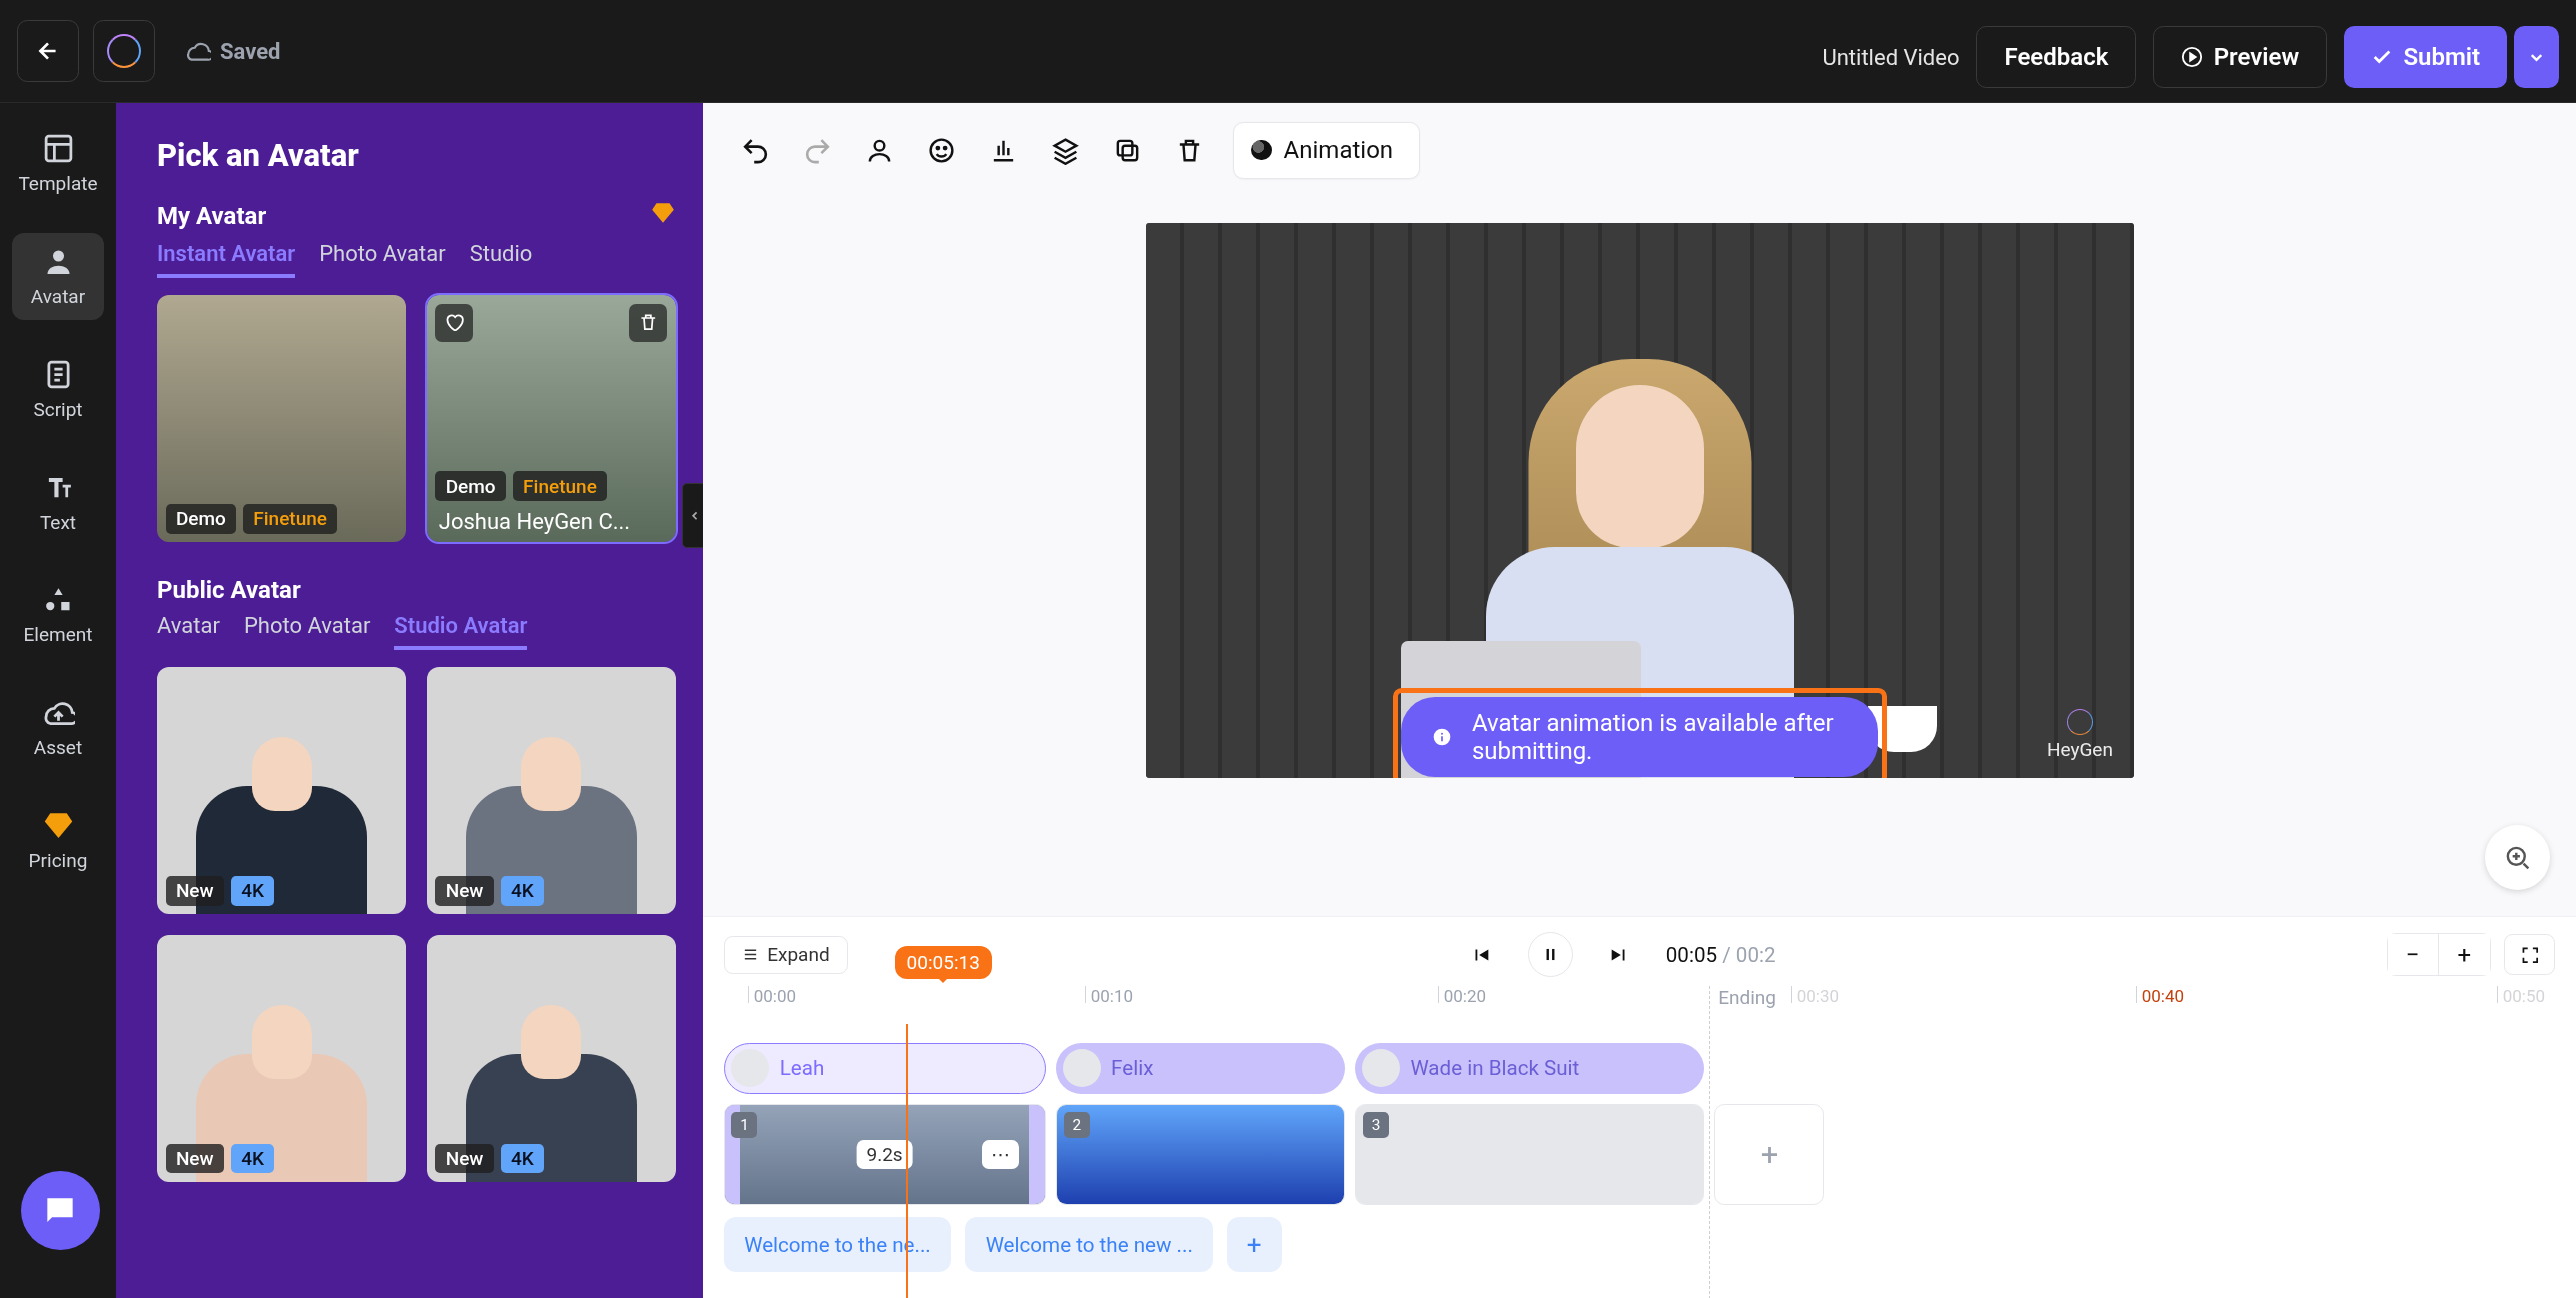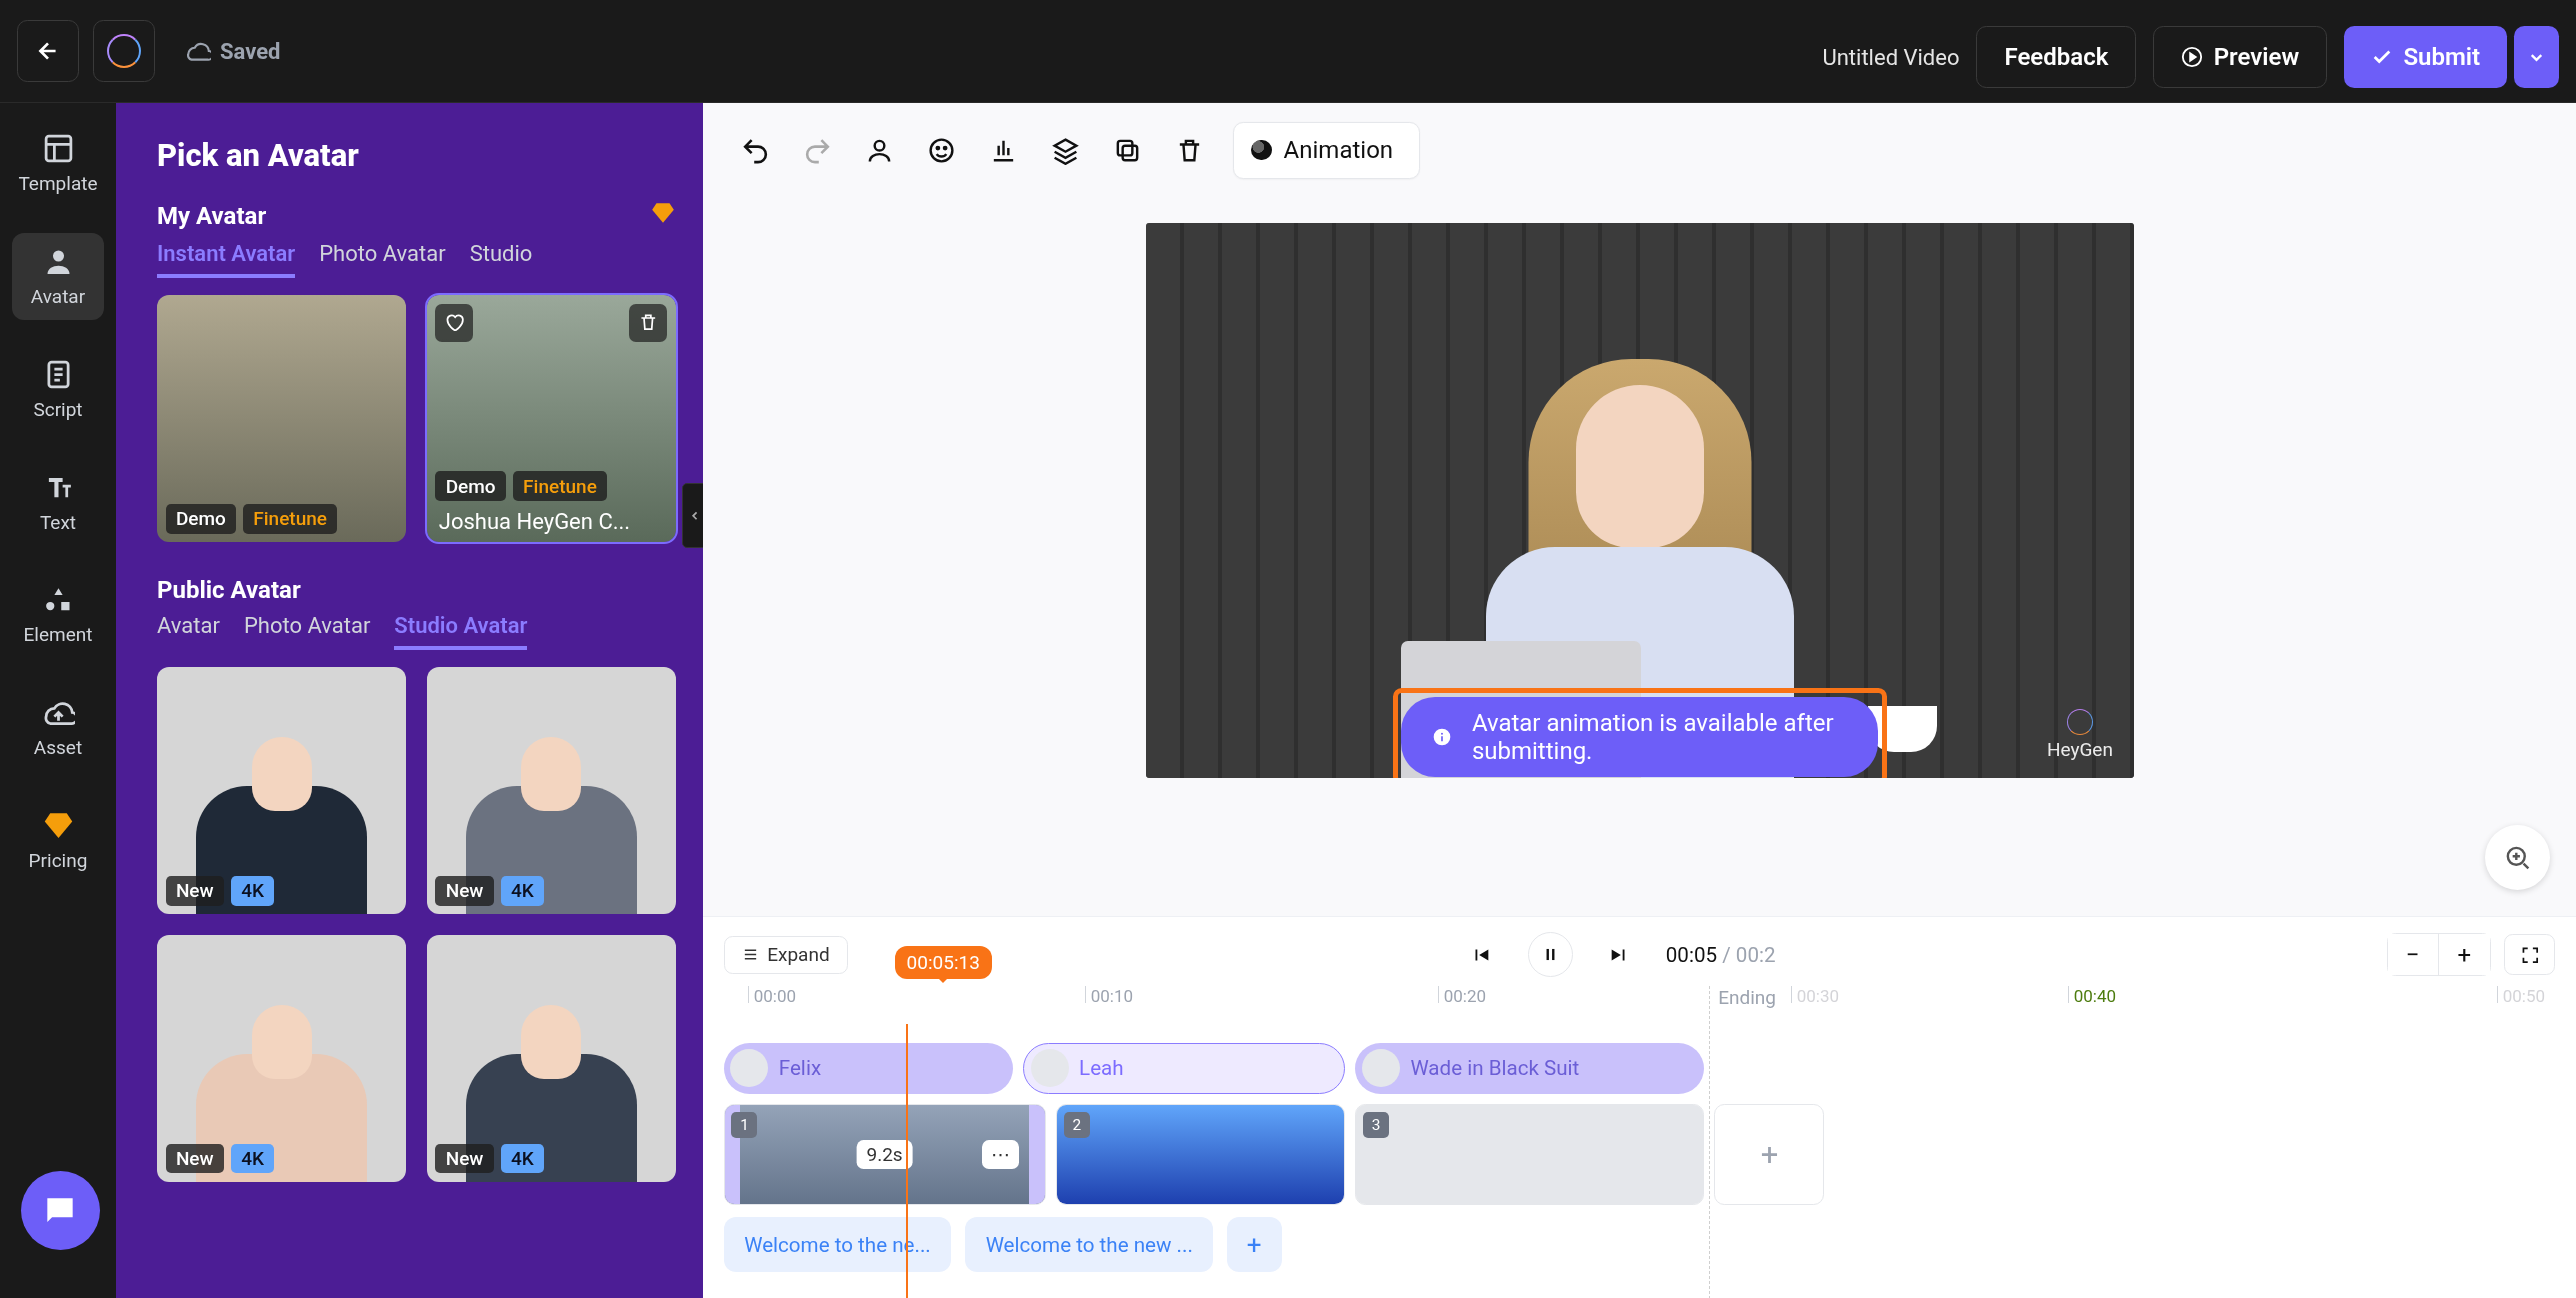--- a/index.html
+++ b/index.html
@@ -460,7 +460,7 @@
           <div class="mark" style="left:714px"><span>00:20</span></div>
           <div class="ending" style="left:985px"><span>Ending</span></div>
           <div class="mark" style="left:1067px;color:#d4d4d8"><span>00:30</span></div>
-          <div class="mark" style="left:1344px;color:#4d7c0f"><span>00:40</span></div>
+          <div class="mark" style="left:1412px;color:#c2410c"><span>00:40</span></div>
           <div class="mark" style="left:1773px;color:#d4d4d8"><span>00:50</span></div>
         </div>
 

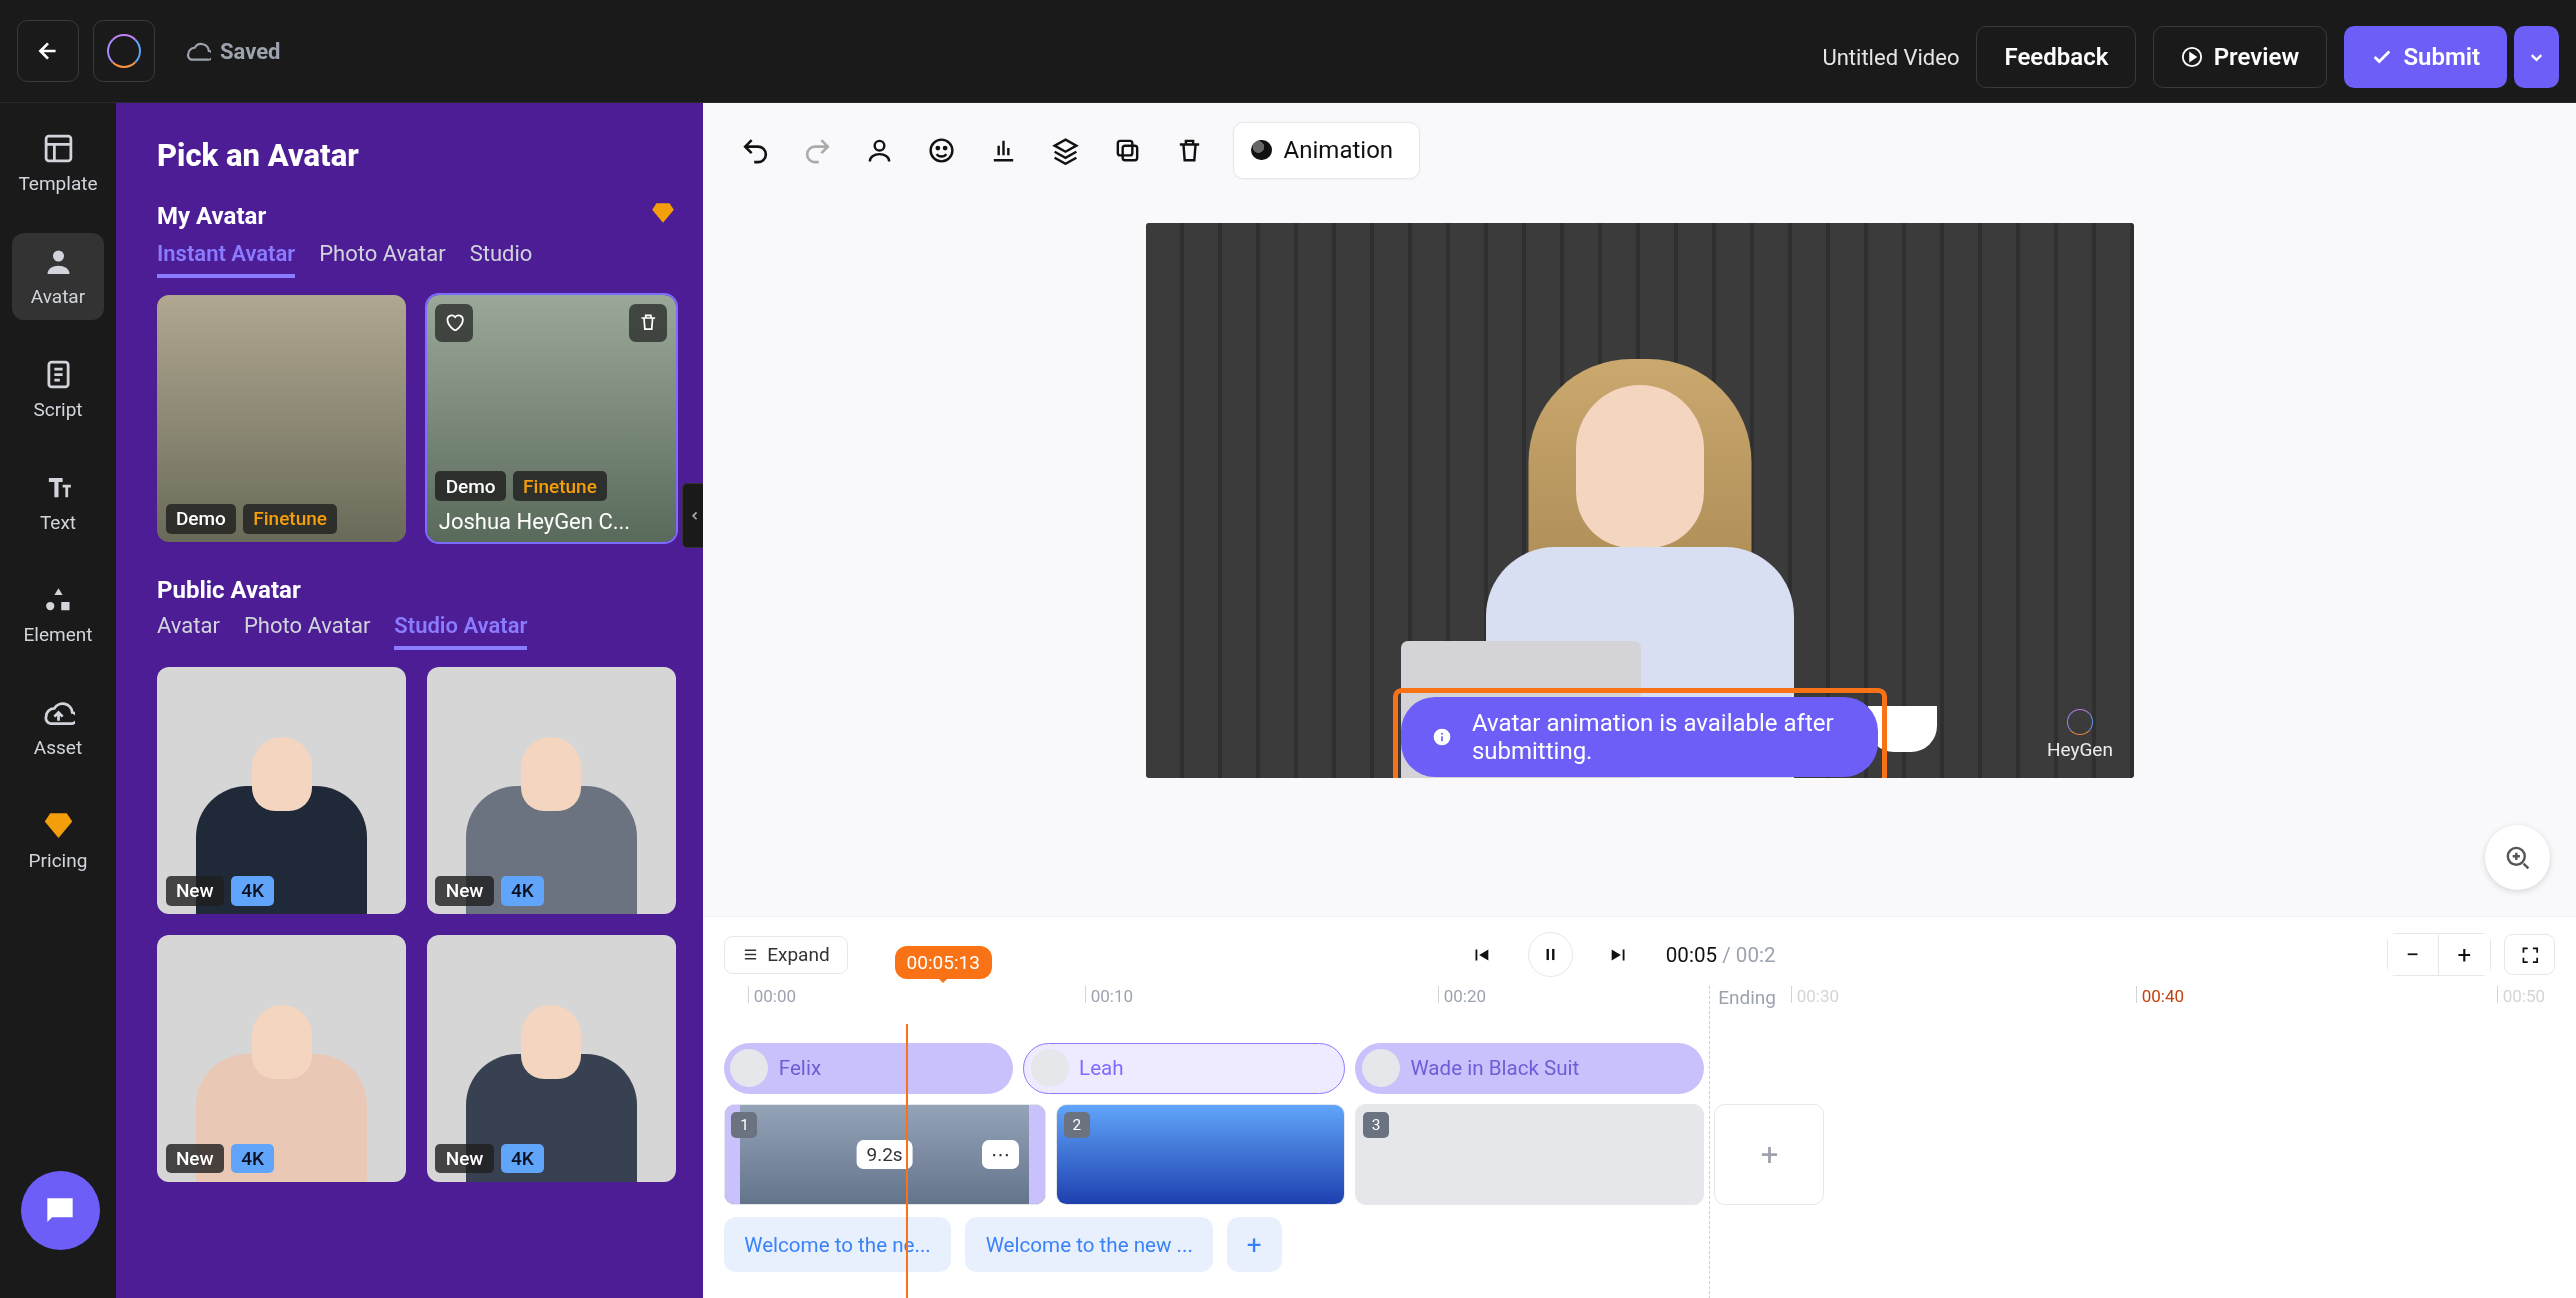--- a/index.html
+++ b/index.html
@@ -465,13 +465,13 @@
         </div>
 
         <div class="track-row">
+          <div class="clip leah">
+              <span class="avatar"></span>
+              <span>Leah</span>
+            </div>
           <div class="clip felix">
               <span class="avatar"></span>
               <span>Felix</span>
-            </div>
-          <div class="clip leah">
-              <span class="avatar"></span>
-              <span>Leah</span>
             </div>
           <div class="clip wade">
               <span class="avatar"></span>

